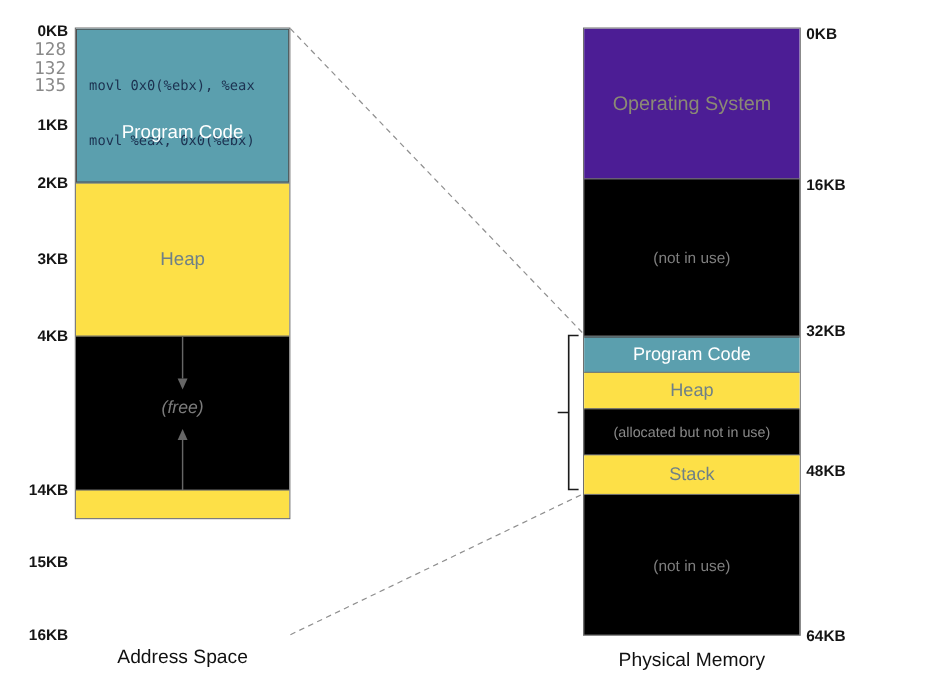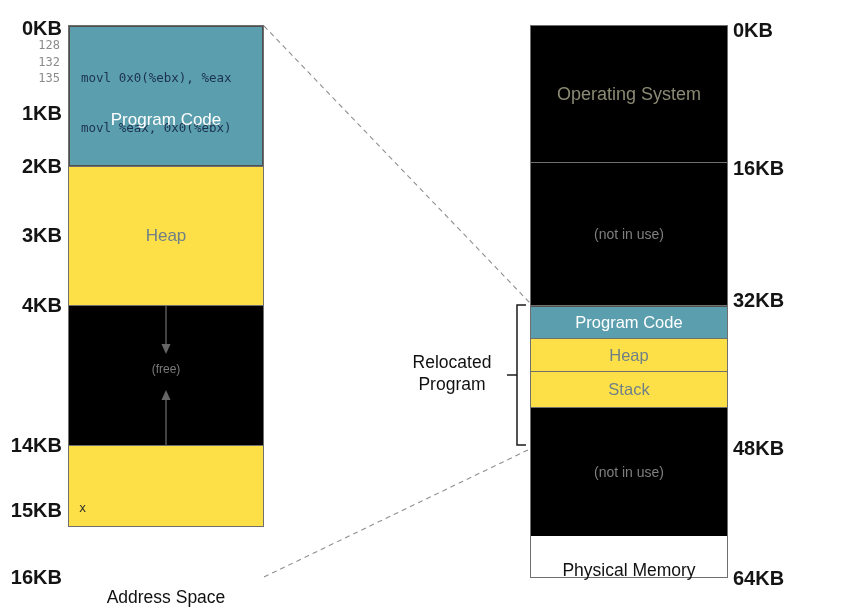--- a/index.html
+++ b/index.html
@@ -9,7 +9,7 @@
   }
 
   
-  .tick { position:absolute; font-size:20px; font-weight:600; color:#141414; line-height:20px; }
+  .tick { position:absolute; font-size:14px; font-weight:600; color:#141414; line-height:20px; }
   .tick-l { left:0; width:62px; text-align:right; }
   .tick-r { left:733px; width:80px; text-align:left; }
 

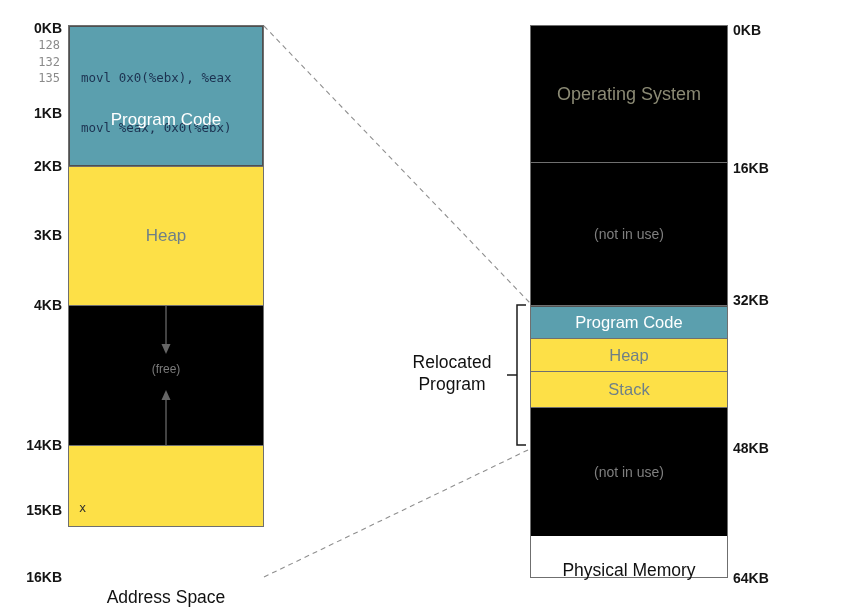--- a/index.html
+++ b/index.html
@@ -15,7 +15,7 @@
 
   .lineno {
     position:absolute; left:0; width:60px; text-align:right;
-    font-family:"DejaVu Sans Mono", monospace; font-size:12px; color:#8a8a8a; line-height:14px;
+    font-family:"DejaVu Sans Mono", monospace; font-size:16px; color:#8a8a8a; line-height:14px;
   }
 
   

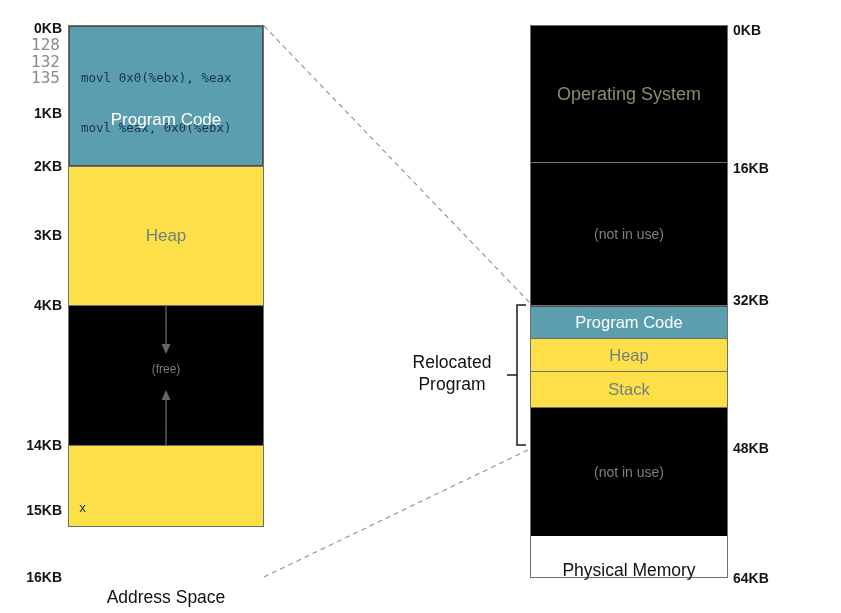--- a/index.html
+++ b/index.html
@@ -20,7 +20,7 @@
 
   
   .box { position:absolute; box-sizing:border-box; border:1px solid #6f6f6f; overflow:hidden; }
-  .aspace { left:68px; top:25px; width:196px; height:502px; }
+  .aspace { left:68px; top:25px; width:196px; height:447px; }
   .pmem  { left:530px; top:25px; width:198px; height:553px; }
 
   .blk { position:relative; box-sizing:border-box; border-bottom:1px solid #6f6f6f; }

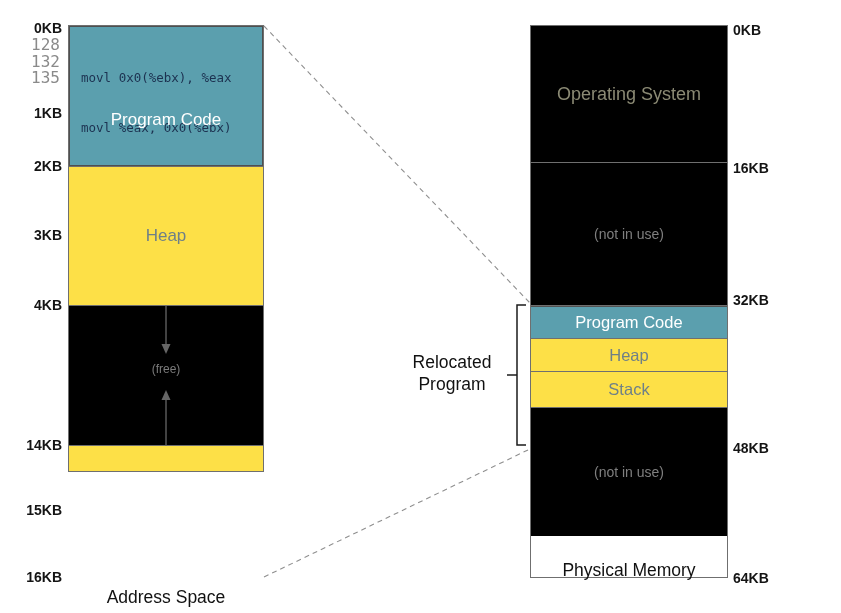--- a/index.html
+++ b/index.html
@@ -27,7 +27,7 @@
   .teal { background:#5b9fae; }
   .lblue { background:#fde047; }
   .white-bg { background:#000000; }
-  .tan { background:#000000; }
+  .tan { background:#4c1d95; }
 
   .l-pc   { height:141px; box-shadow: inset 0 0 0 1px #4f4f4f; }
   .l-heap { height:139px; }

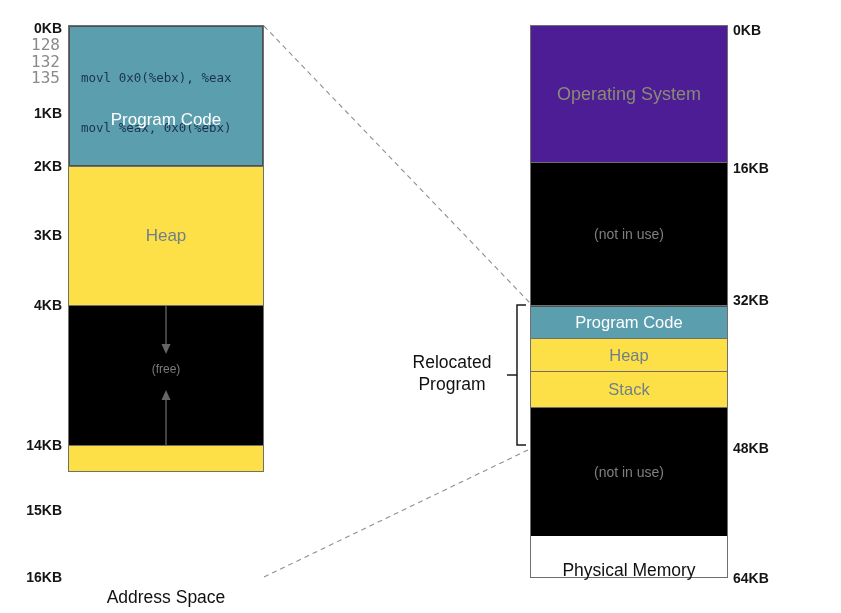--- a/index.html
+++ b/index.html
@@ -50,7 +50,7 @@
   }
 
   .free-label { position:absolute; left:0; right:0; top:56px; text-align:center;
-    color:#7b7b7b; font-size:12px; }
+    color:#7b7b7b; font-size:16px;font-style:italic; }
 
   
   .rblk { display:flex; align-items:center; justify-content:center; box-sizing:border-box;

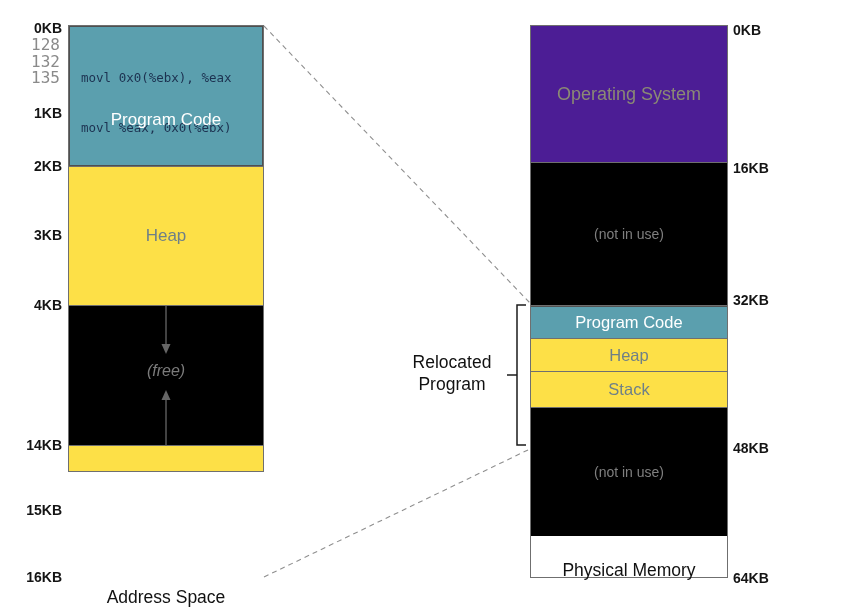--- a/index.html
+++ b/index.html
@@ -134,10 +134,6 @@
   <div class="tick tick-r" style="top:438px">48KB</div>
   <div class="tick tick-r" style="top:568px">64KB</div>
 
-  <div class="reloc">
-    <div>Relocated</div>
-    <div>Program</div>
-  </div>
   <svg class="abs" style="left:500px;top:298px" width="32" height="155" viewBox="0 0 32 155">
     <polyline points="26,7 17,7 17,147 26,147" fill="none" stroke="#1b1b1b" stroke-width="1.5"></polyline>
     <line x1="7" y1="77" x2="17" y2="77" stroke="#1b1b1b" stroke-width="1.5"></line>

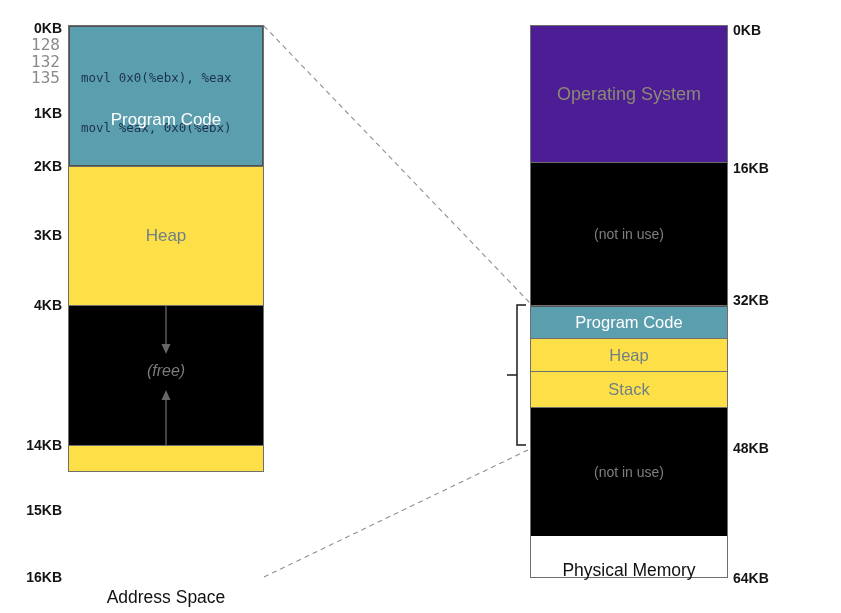--- a/index.html
+++ b/index.html
@@ -123,6 +123,7 @@
     <div class="rblk white-bg r-niu1">(not in use)</div>
     <div class="rblk teal r-pc">Program Code</div>
     <div class="rblk lblue r-heap">Heap</div>
+    <div class="rblk white-bg r-alloc">(allocated but not in use)</div>
     <div class="rblk lblue r-stack">Stack</div>
     <div class="rblk white-bg r-niu2">(not in use)</div>
   </div>

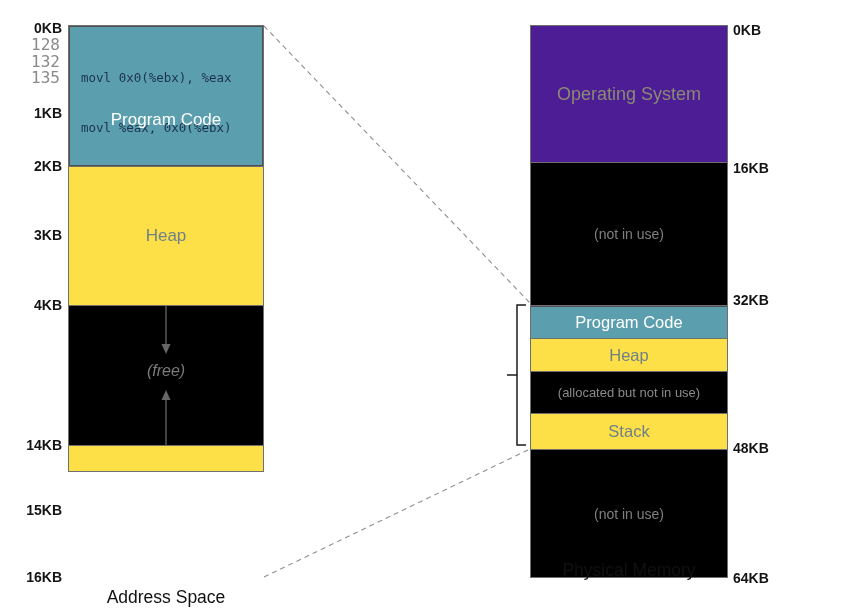--- a/index.html
+++ b/index.html
@@ -132,7 +132,7 @@
   <div class="tick tick-r" style="top:20px">0KB</div>
   <div class="tick tick-r" style="top:158px">16KB</div>
   <div class="tick tick-r" style="top:290px">32KB</div>
-  <div class="tick tick-r" style="top:438px">48KB</div>
+  <div class="tick tick-r" style="top:418px">48KB</div>
   <div class="tick tick-r" style="top:568px">64KB</div>
 
   <svg class="abs" style="left:500px;top:298px" width="32" height="155" viewBox="0 0 32 155">

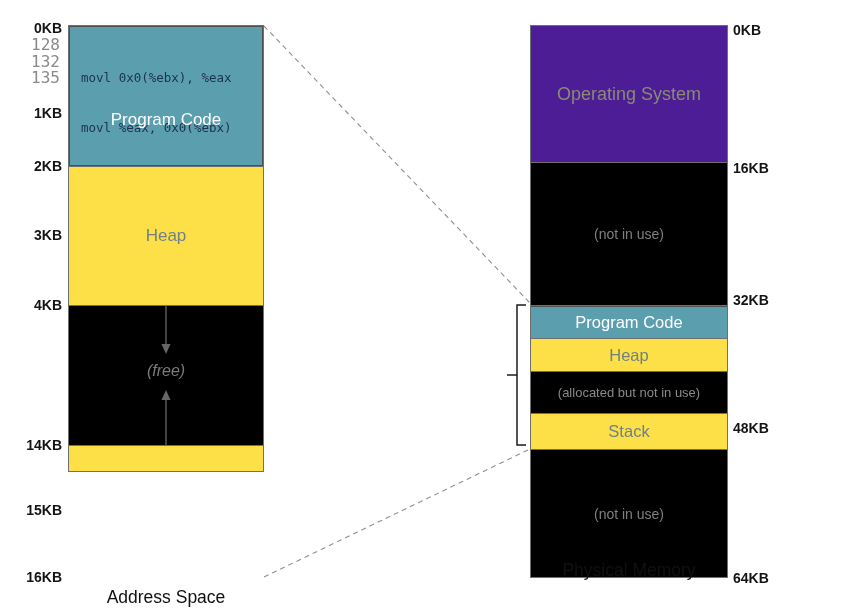--- a/index.html
+++ b/index.html
@@ -65,7 +65,7 @@
 
   .title { position:absolute; text-align:center; font-size:17.5px; font-weight:500; color:#111111; }
   .title-left  { left:68px;  width:196px; top:587px; }
-  .title-right { left:530px; width:198px; top:560px; }
+  .title-right { left:530px; width:198px; top:589px; }
 
   .reloc { position:absolute; left:396px; top:351px; width:112px; text-align:center;
            font-size:17.5px; font-weight:500; color:#111111; line-height:22px; }

